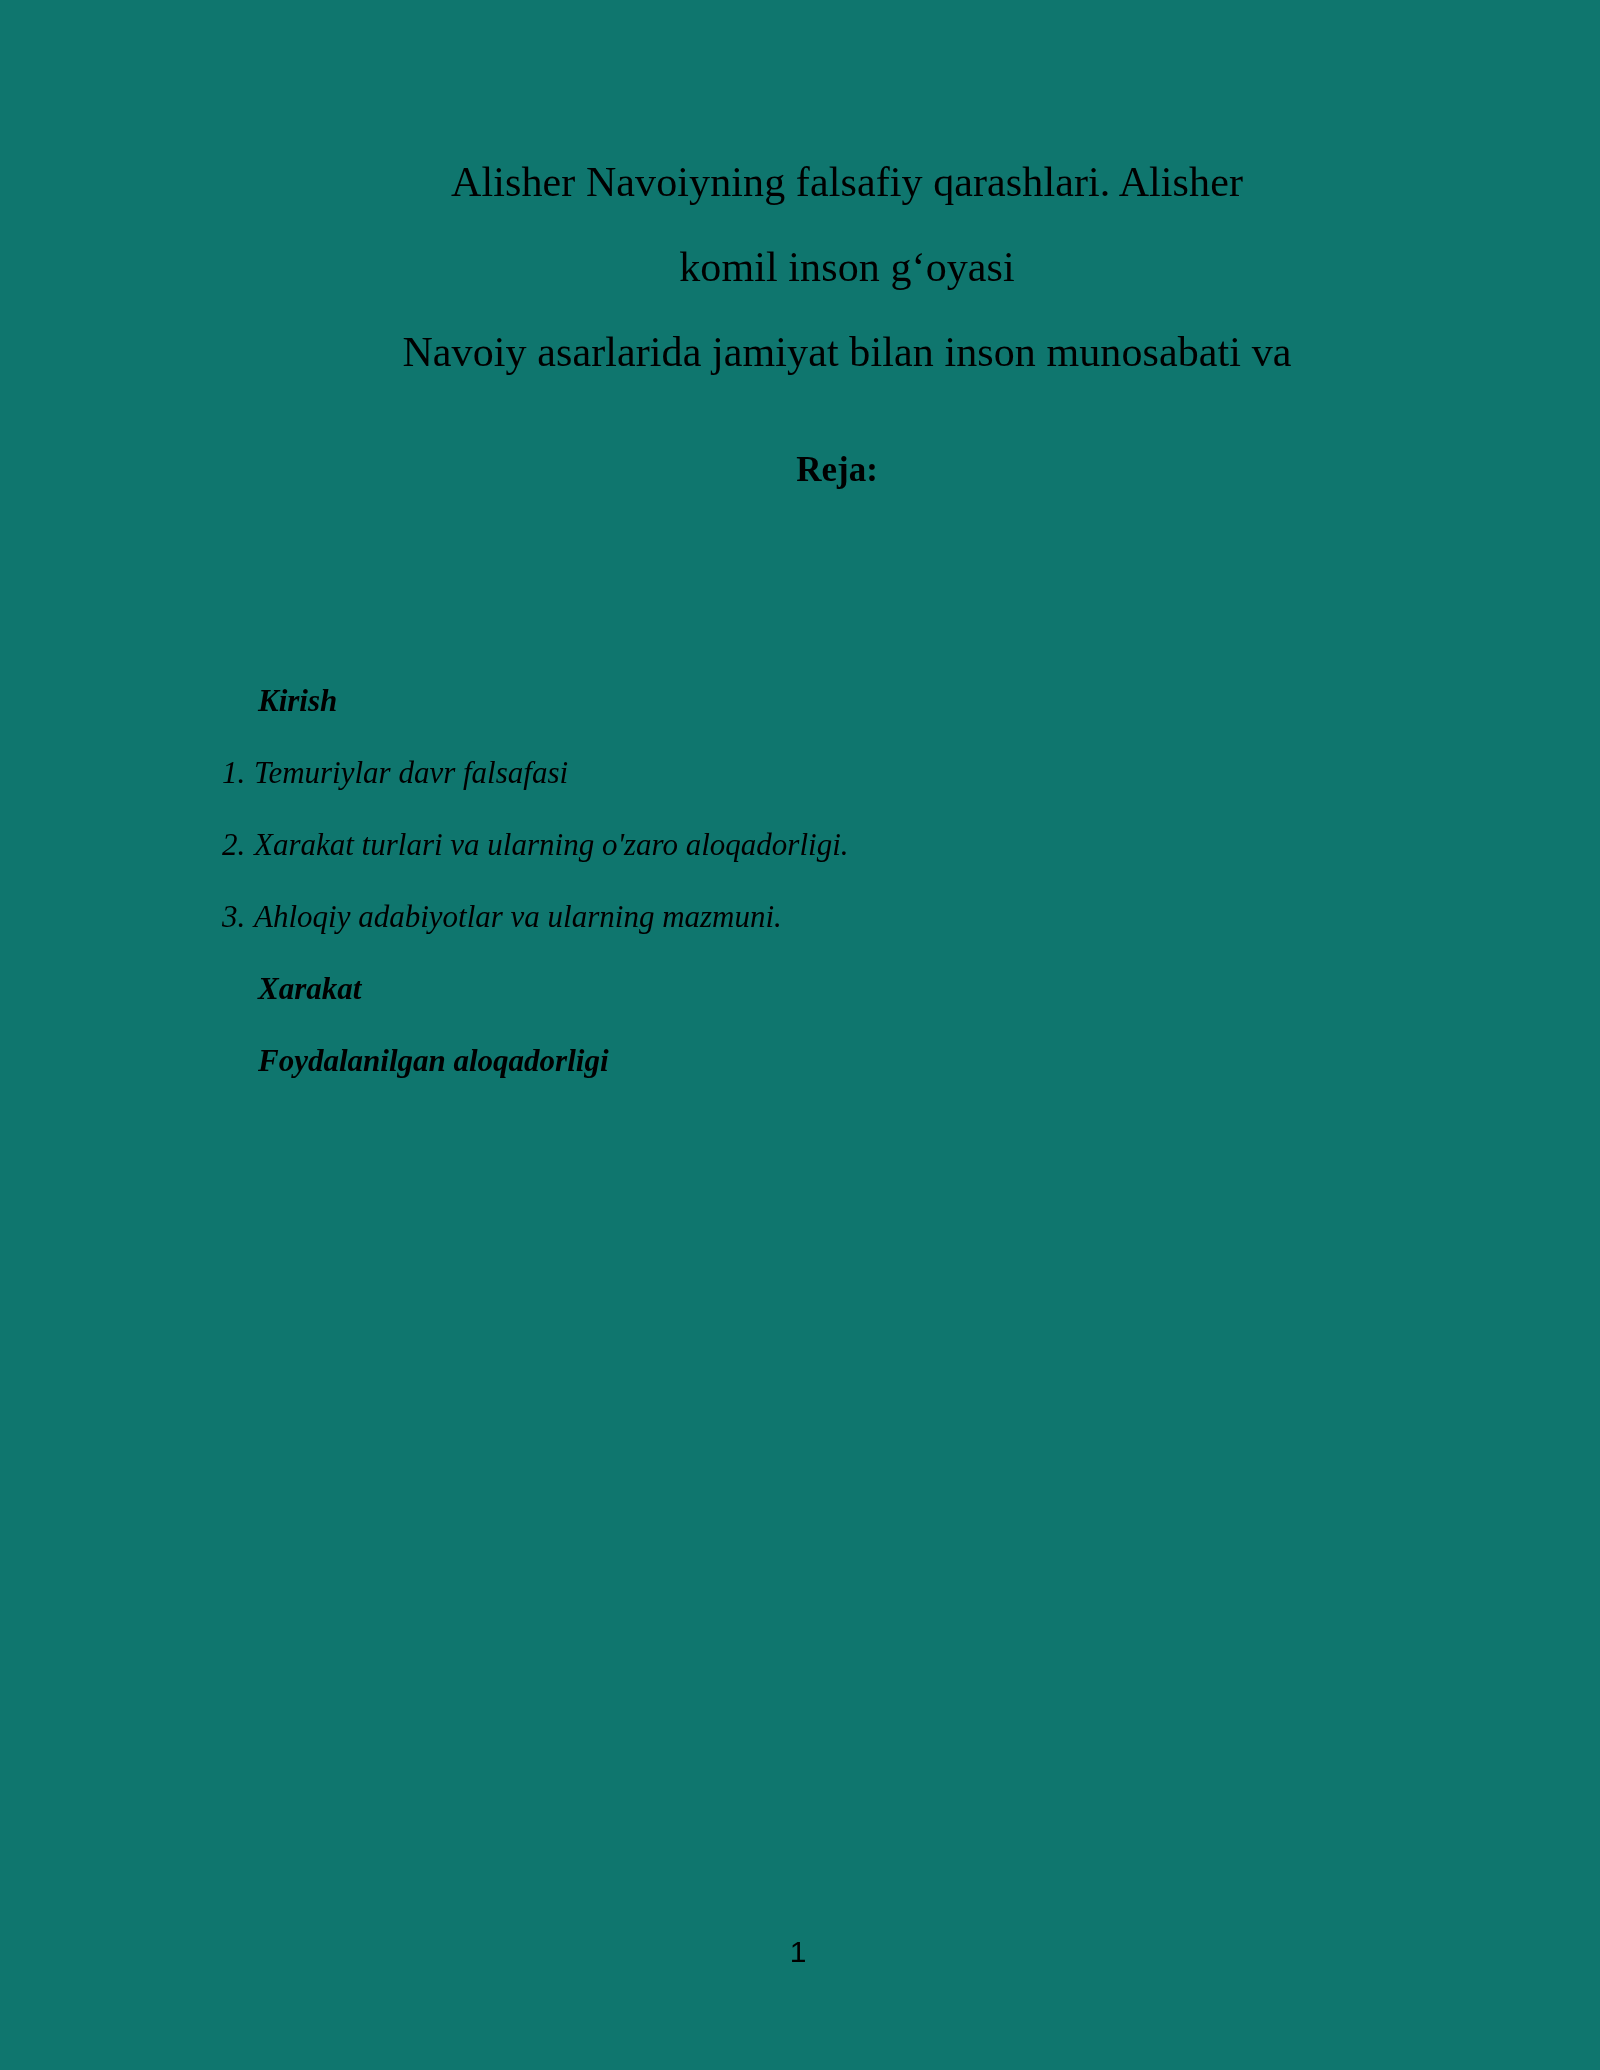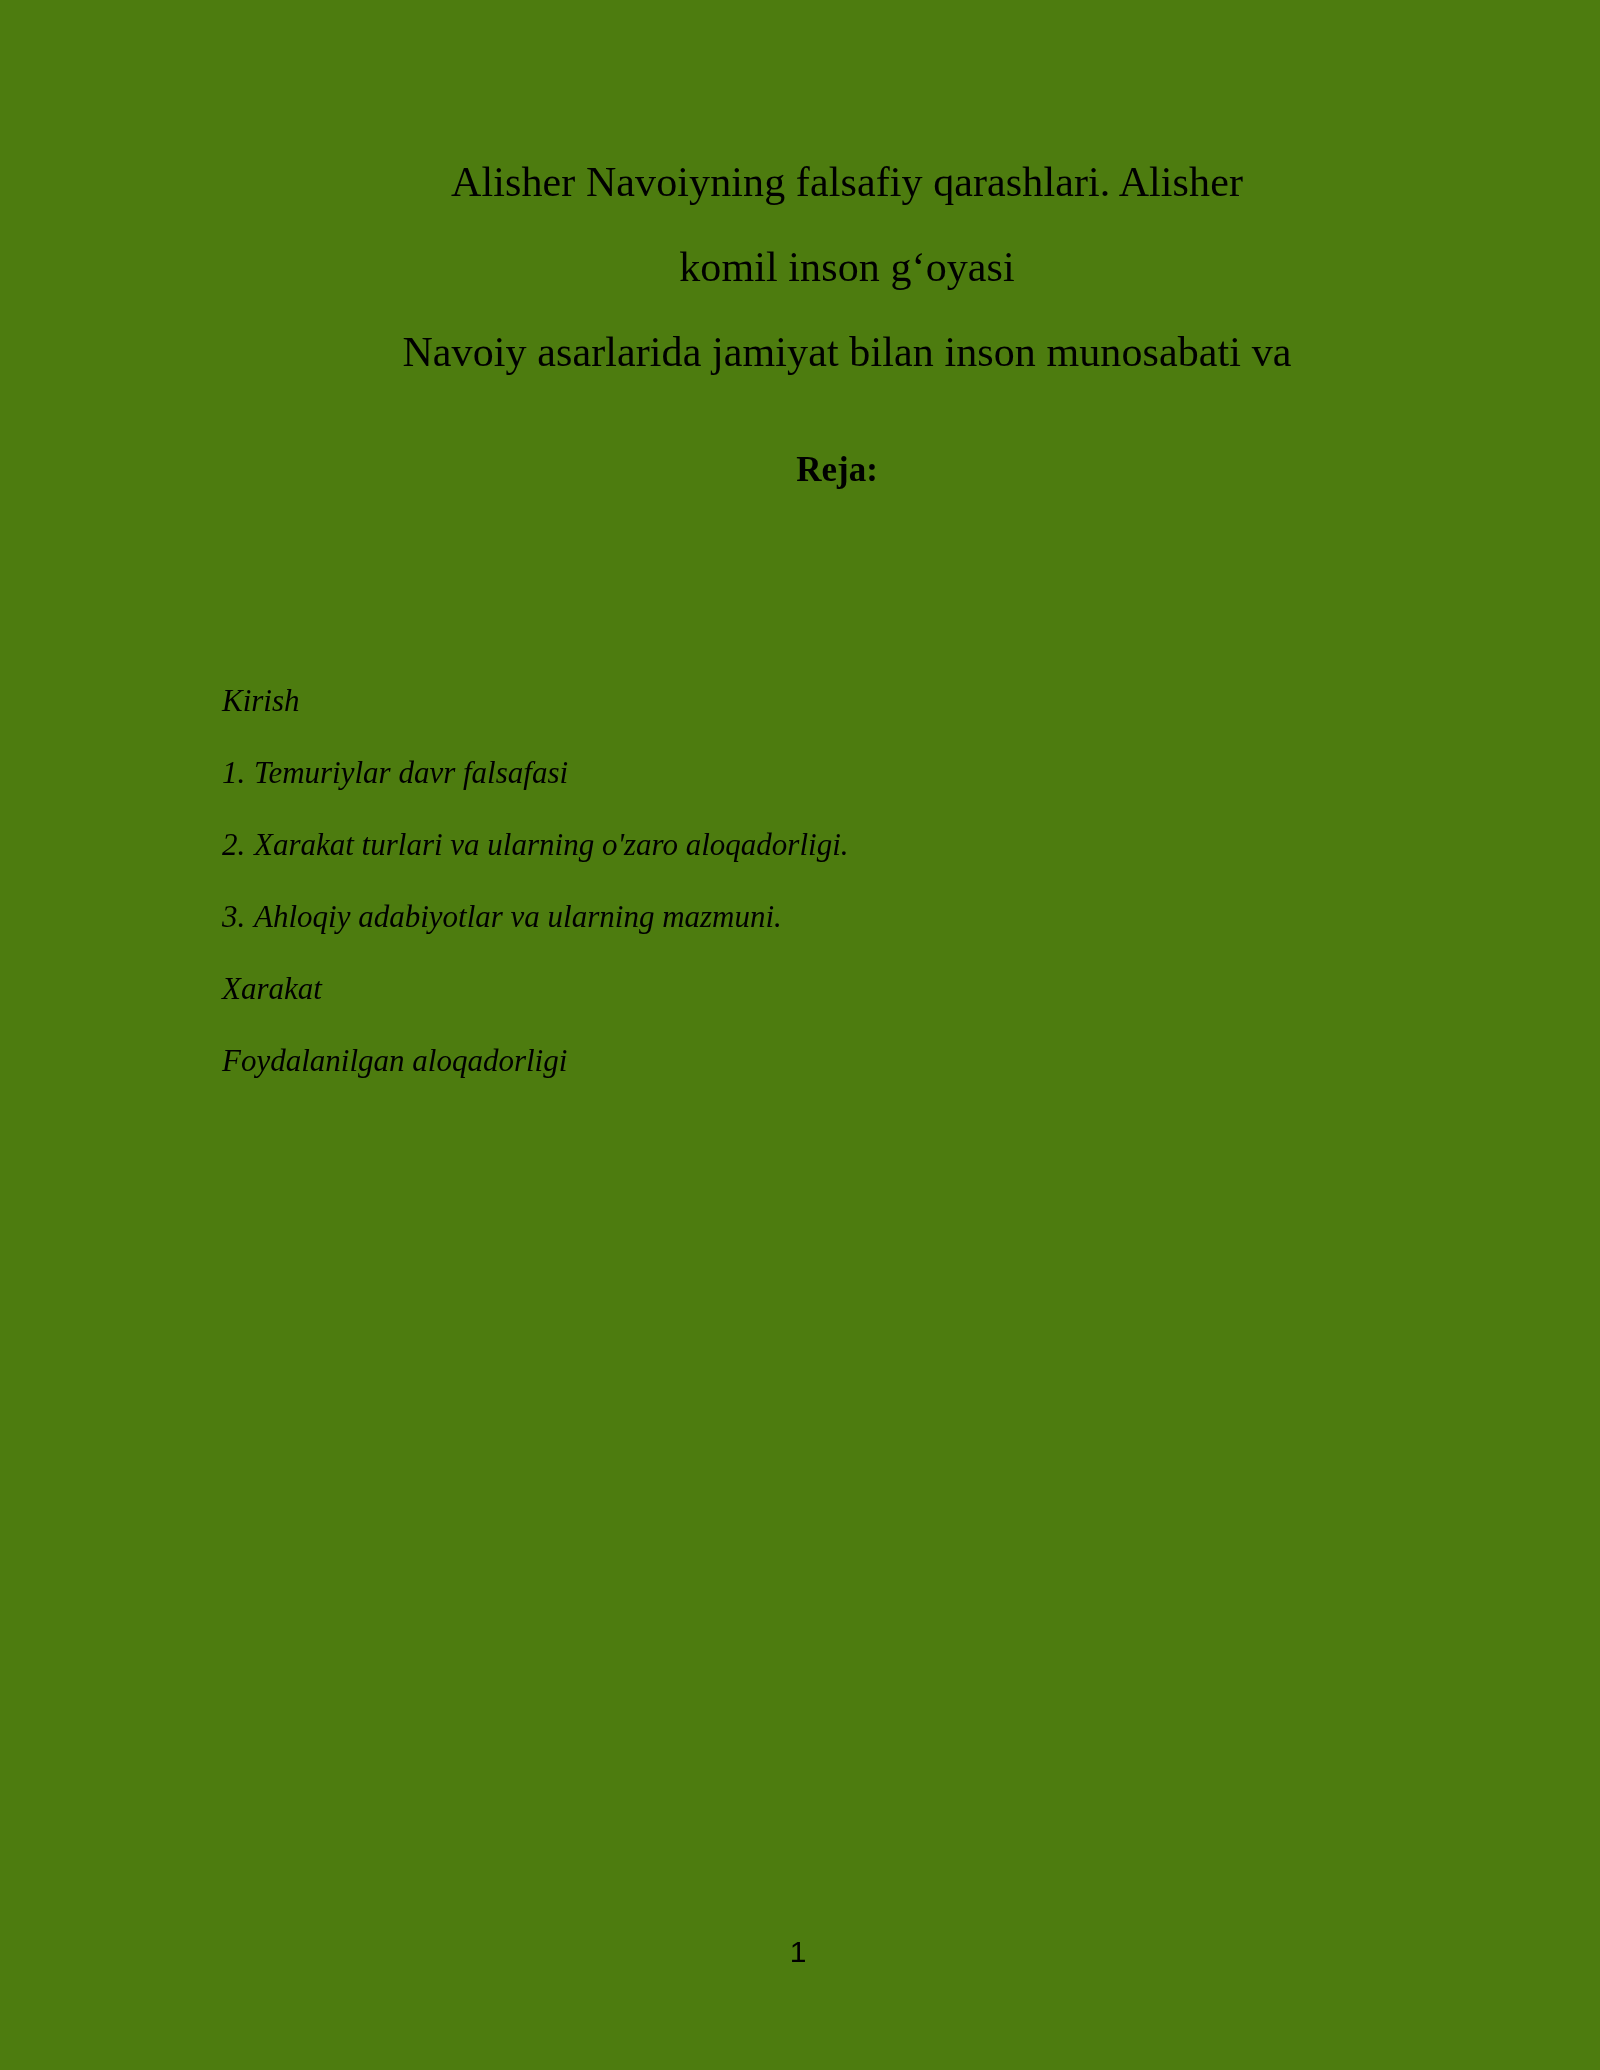--- a/index.html
+++ b/index.html
@@ -23,7 +23,7 @@
     top: 0;
     width: 1600px;
     height: 2070px;
-    background: #4d7c0f;
+    background: #0f766e;
   }
 
   

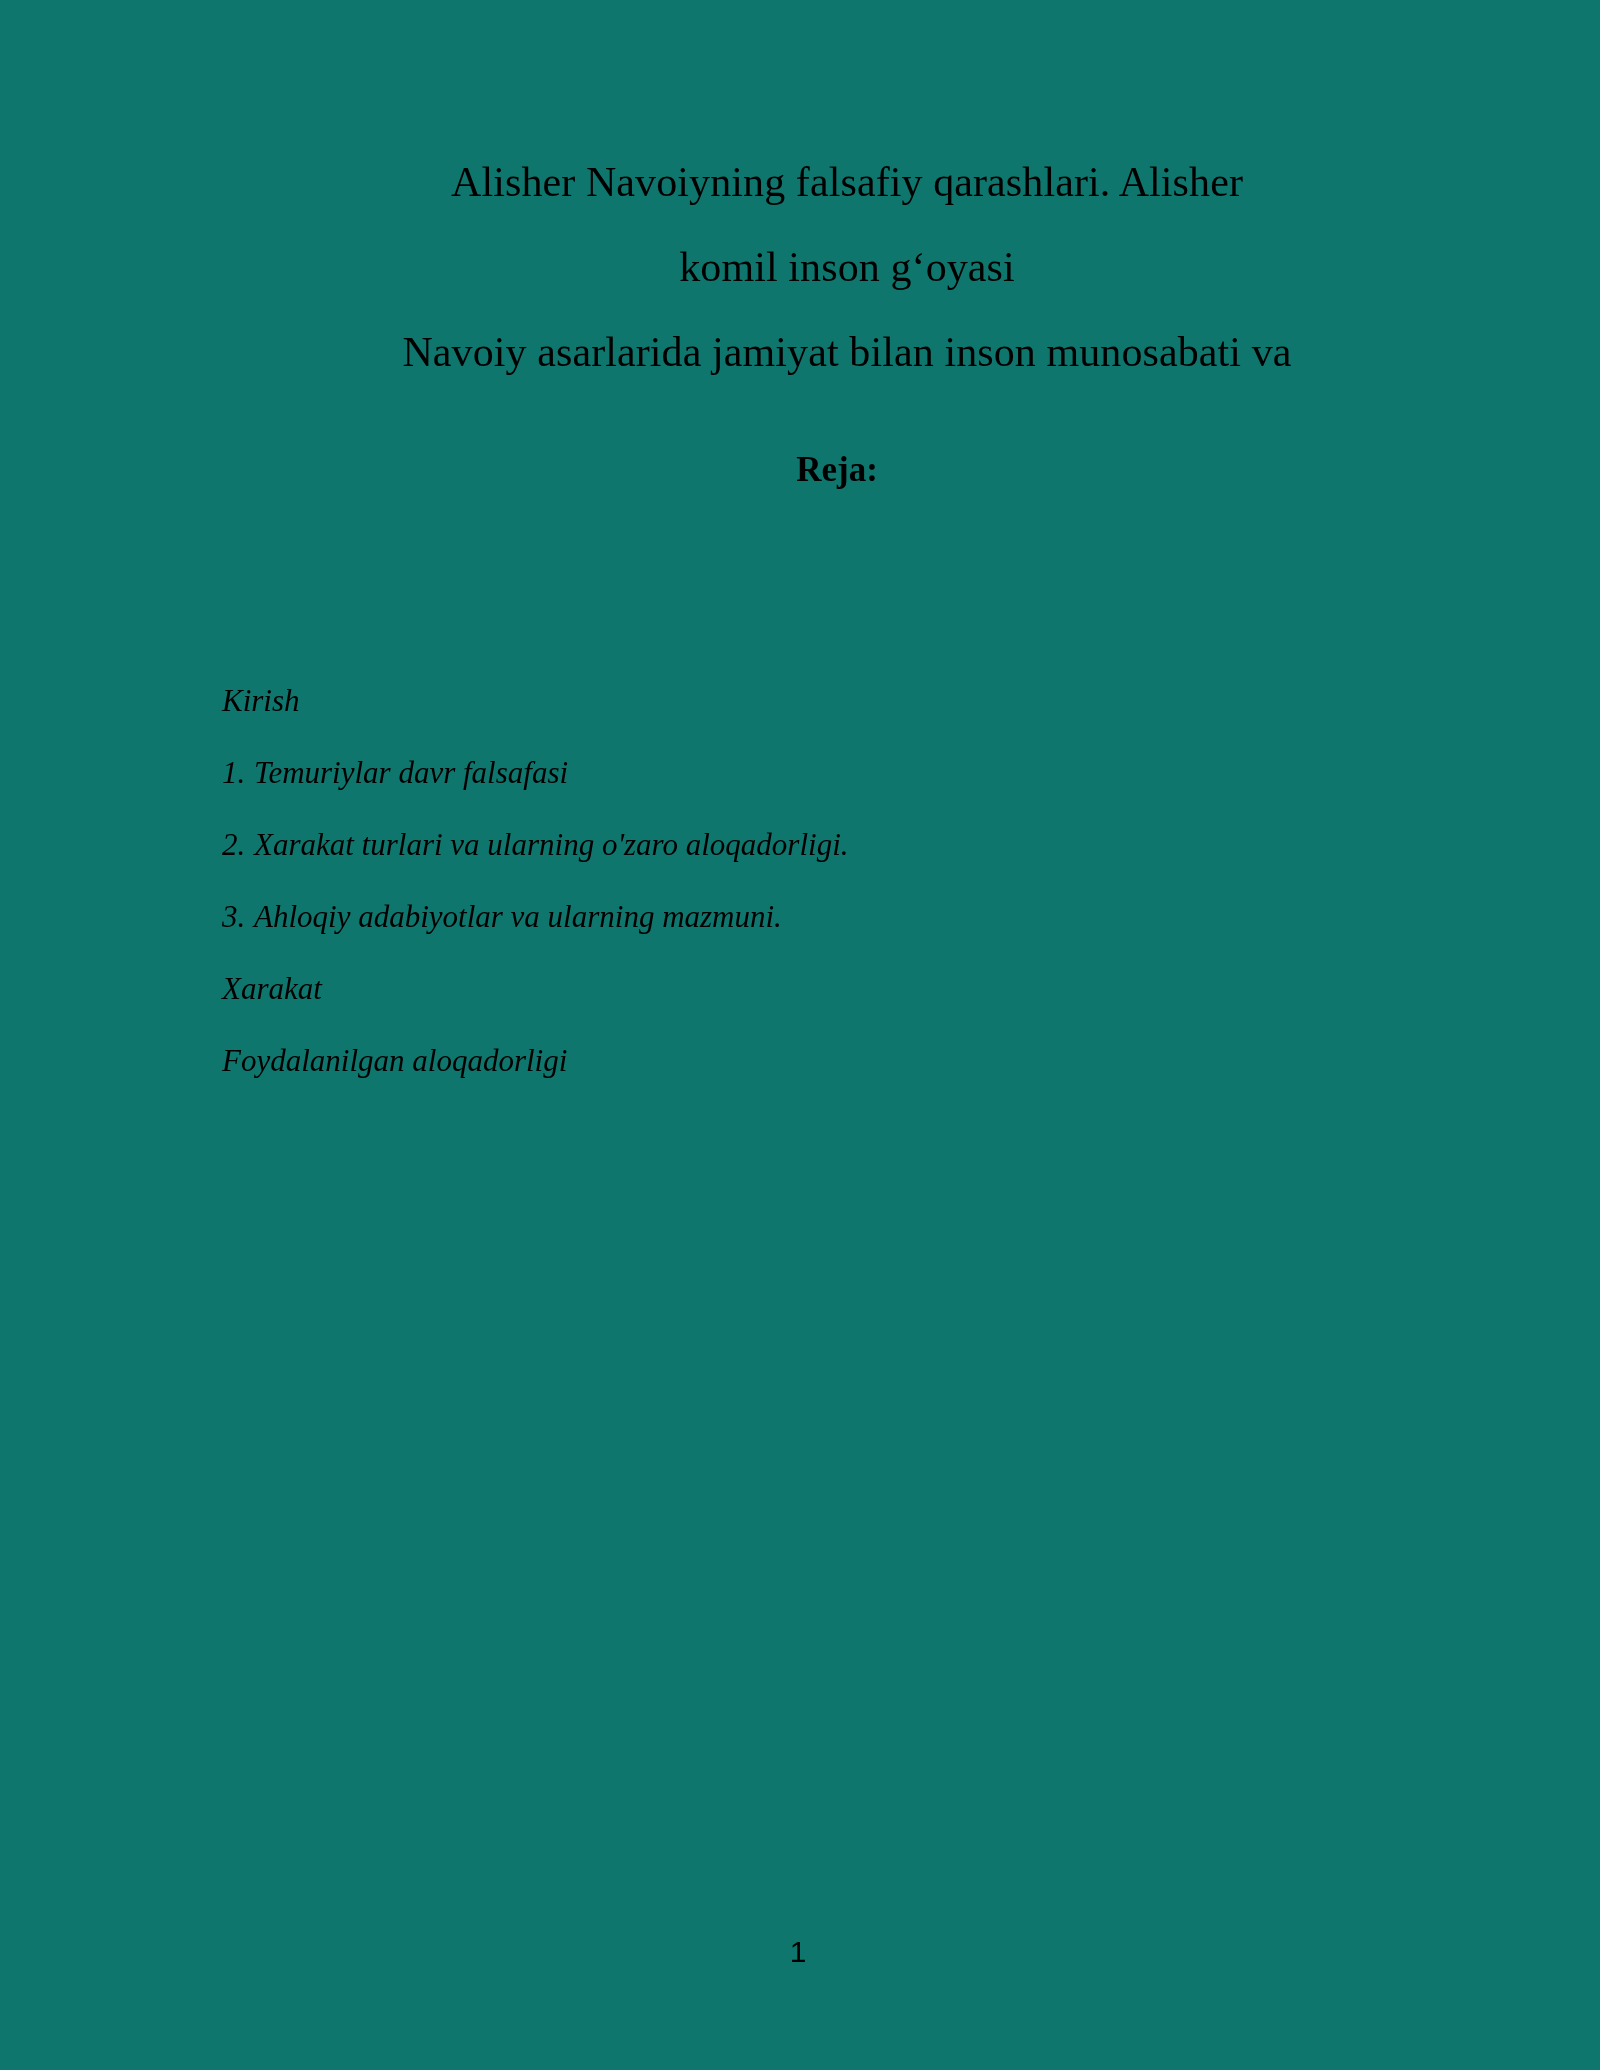--- a/index.html
+++ b/index.html
@@ -76,7 +76,8 @@
     white-space: nowrap;
   }
   .outline-row.heading {
-    font-weight: normal;
+    font-weight: bold;
+    margin-left: 36px;
   }
   .outline-row.numbered {
     font-weight: 400;

